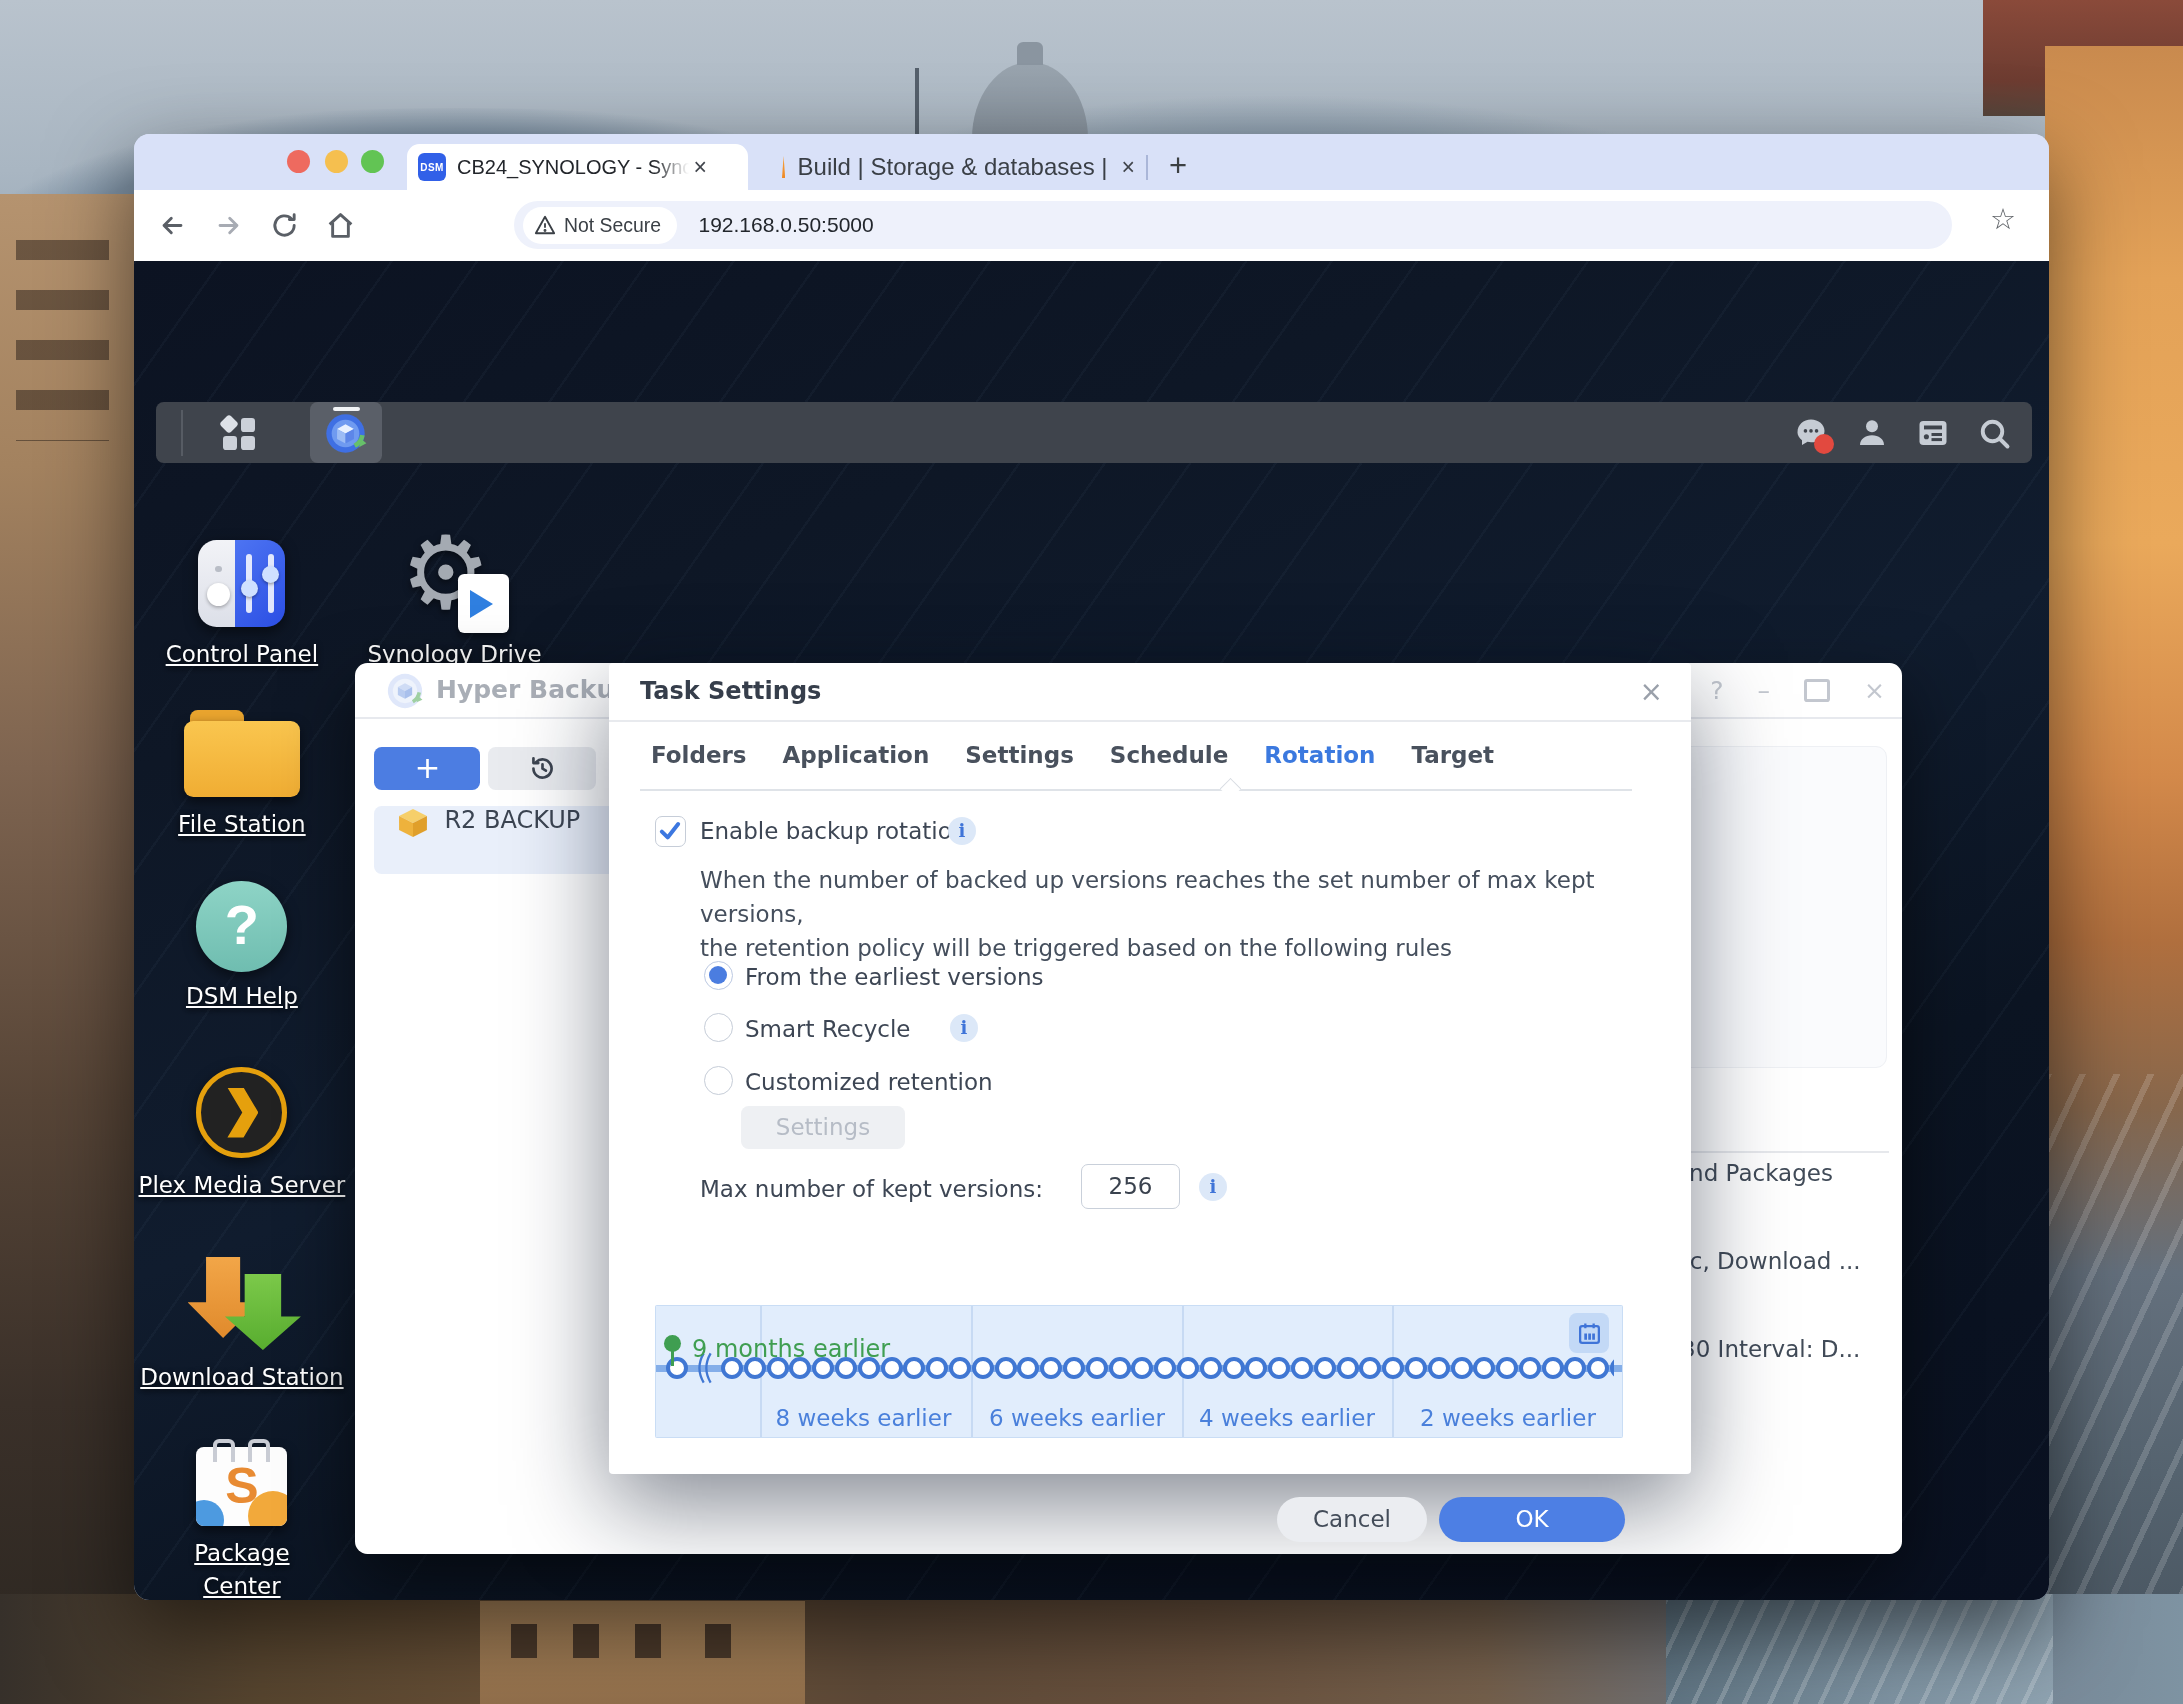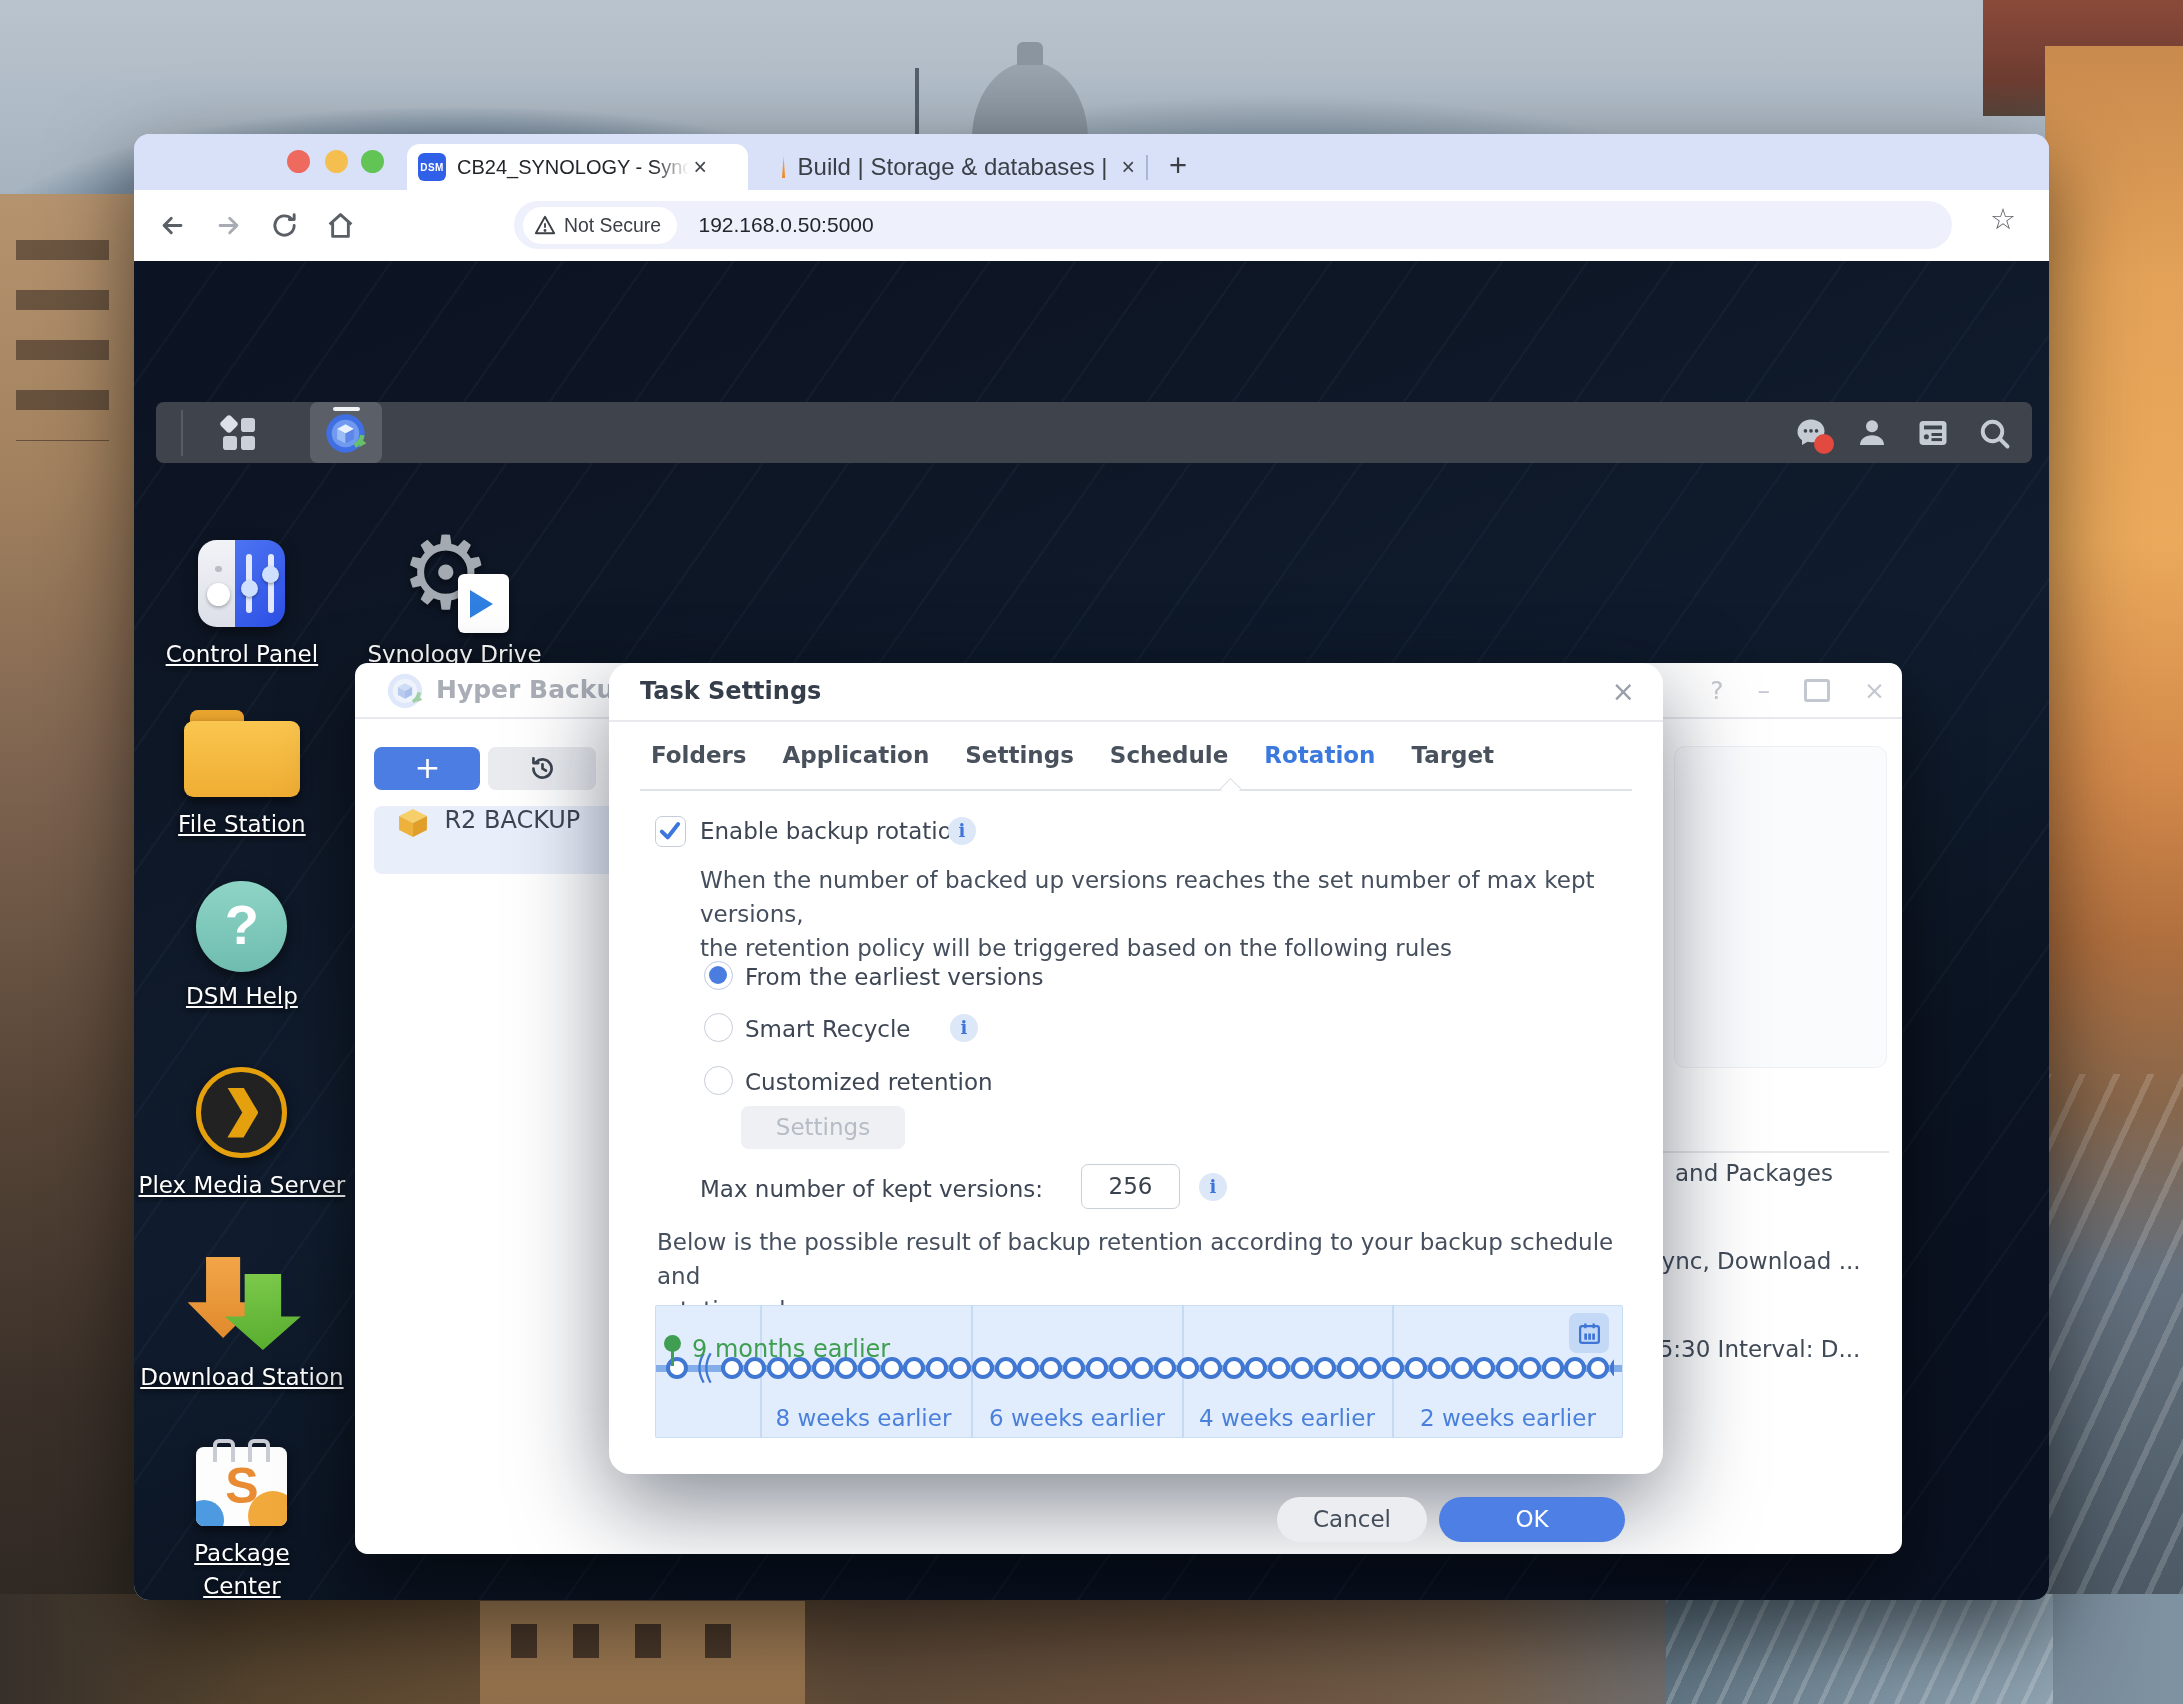--- a/index.html
+++ b/index.html
@@ -114,7 +114,7 @@
   .hb-div2{position:absolute;left:1308px;top:488px;width:226px;height:1.5px;background:#e6e8ec;}
   .hb-frag{position:absolute;font-size:23px;color:#414b58;white-space:nowrap;}
   
-  .dialog{position:absolute;left:475px;top:402px;width:1054px;height:811px;background:#fff;border-radius:21px;box-shadow:0 31px 93px rgba(10,20,40,.5);font-family:"DejaVu Sans",sans-serif;color:#434c59;}
+  .dialog{position:absolute;left:475px;top:402px;width:1054px;height:811px;background:#fff;border-radius:4px;box-shadow:0 31px 93px rgba(10,20,40,.5);font-family:"DejaVu Sans",sans-serif;color:#434c59;padding-left:28px;}
   .dg-title{position:absolute;left:31px;top:0;line-height:57px;font-size:24px;font-weight:bold;color:#363e4b;}
   .dg-close{position:absolute;right:28px;top:0;line-height:57px;font-size:28px;color:#9aa0aa;}
   .dg-div{position:absolute;left:0;top:57px;width:100%;height:1.5px;background:#e8eaee;}

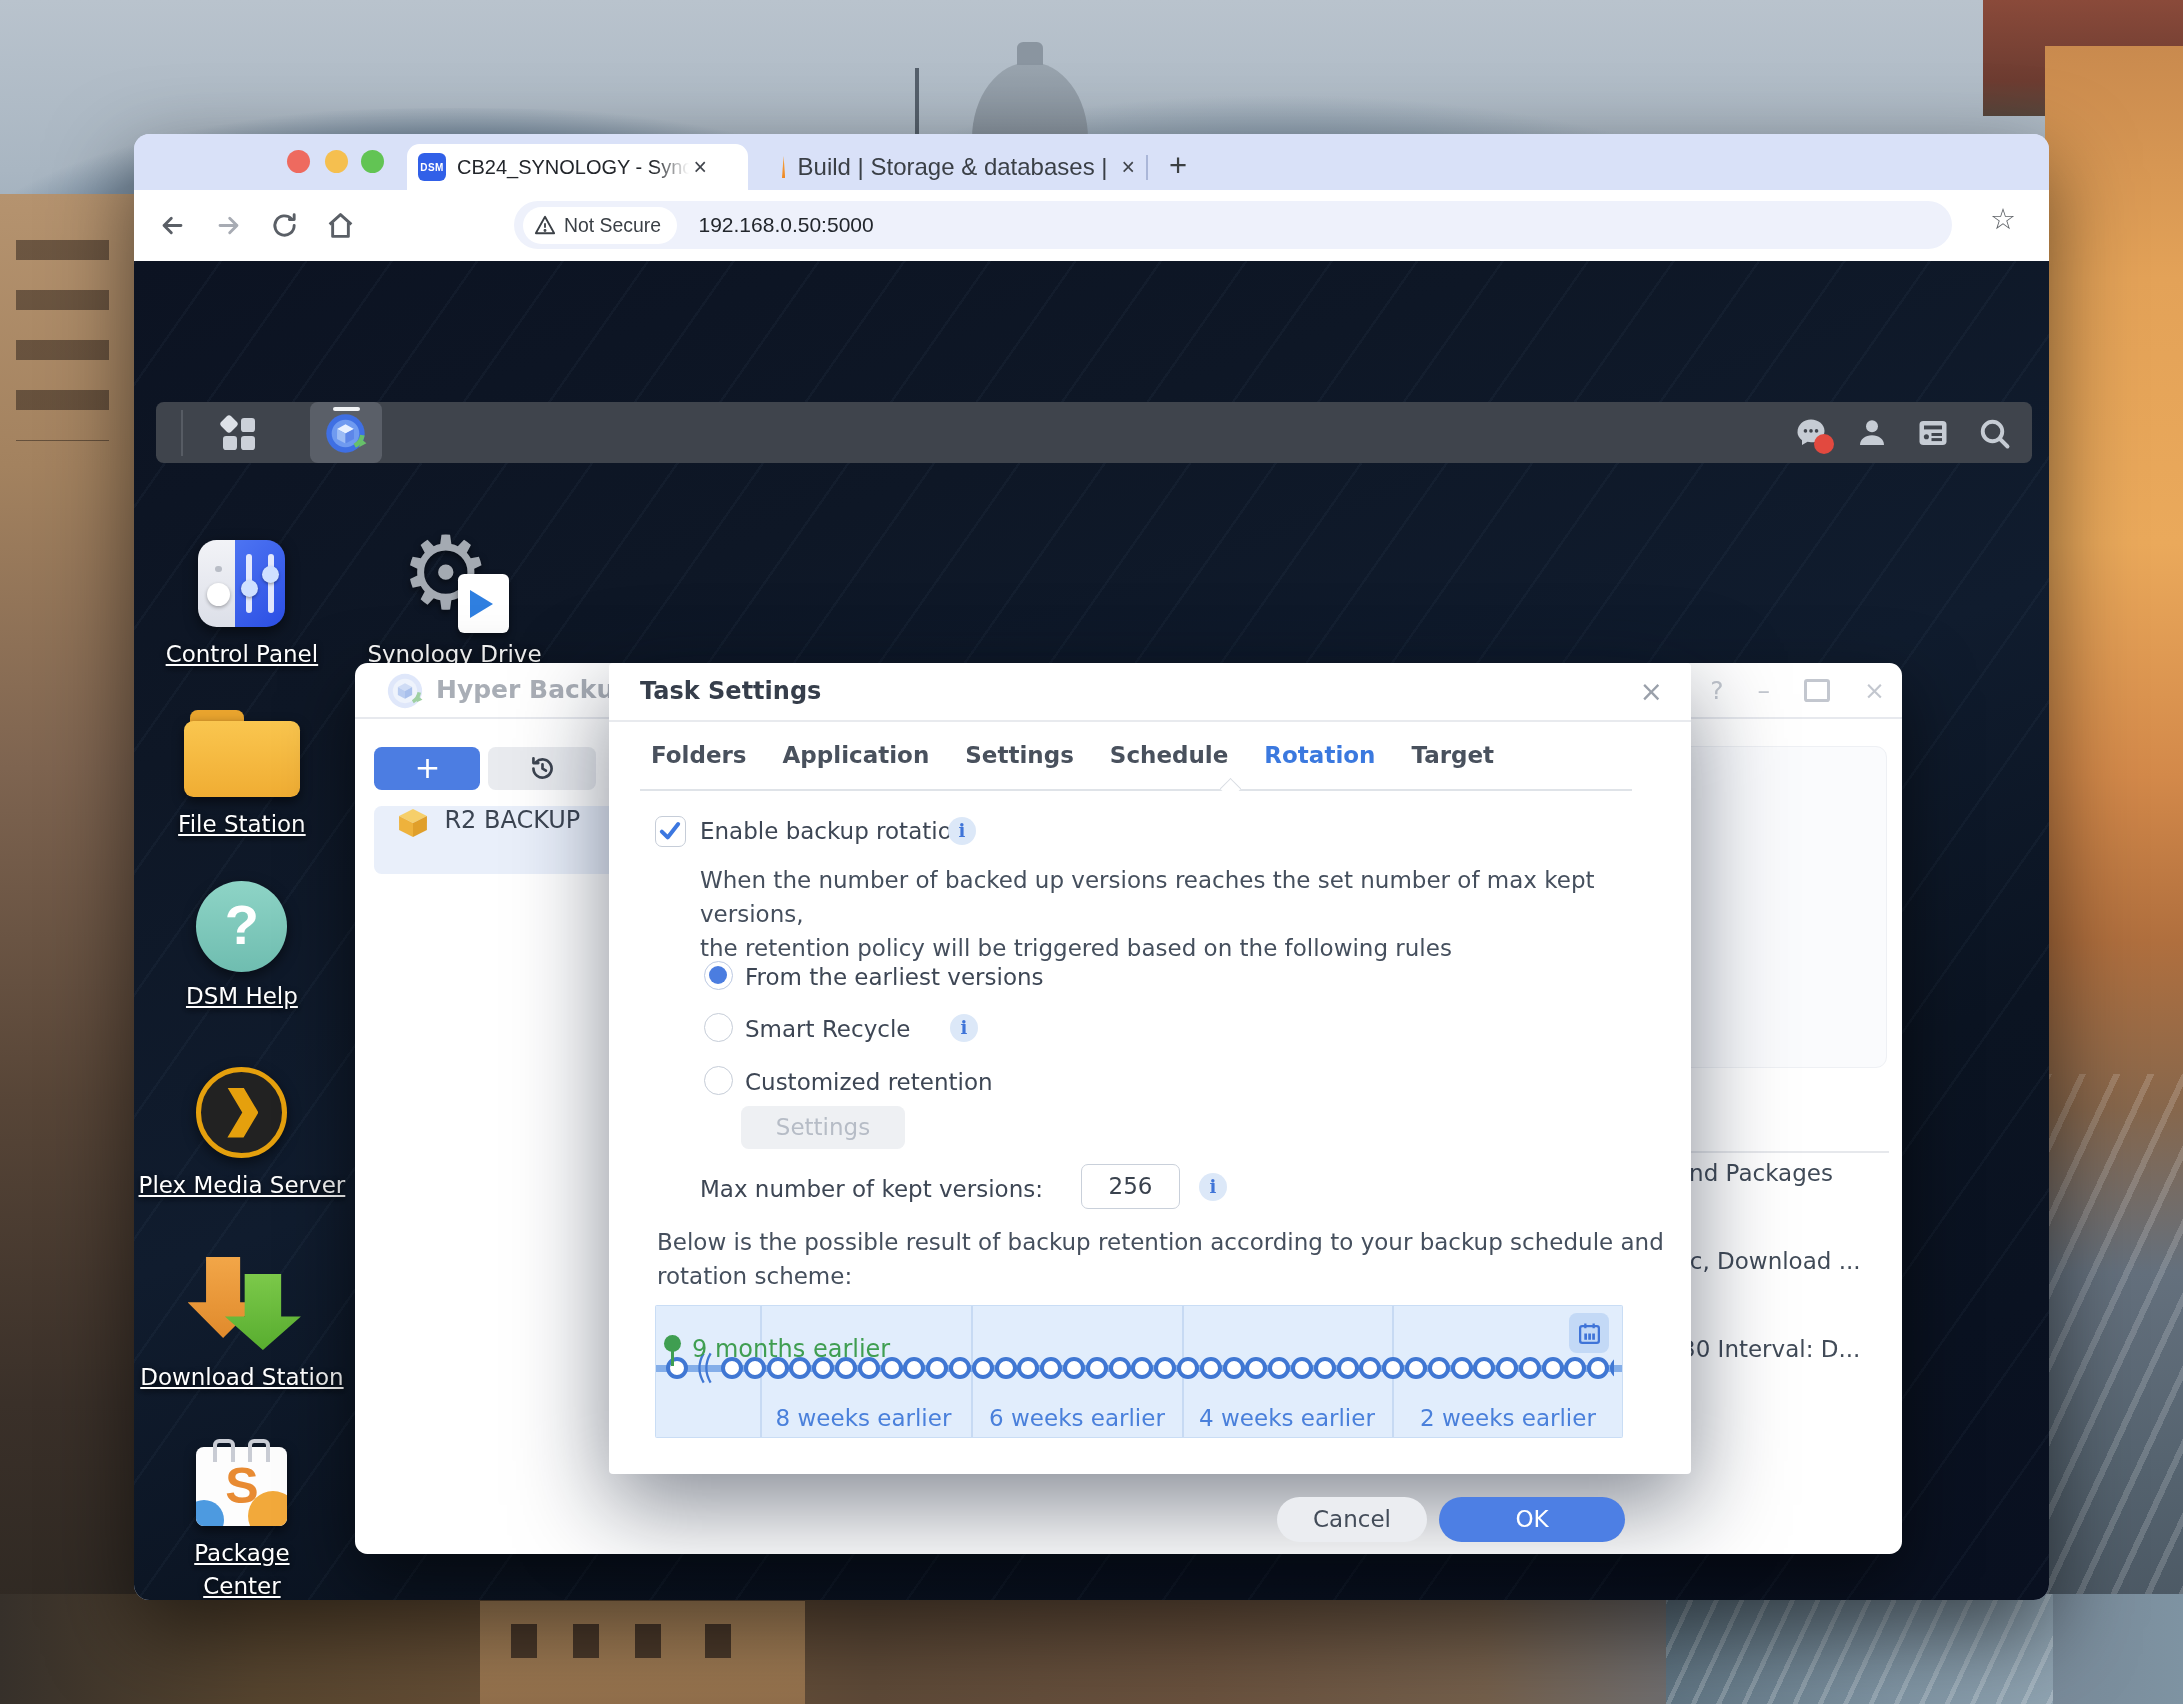--- a/index.html
+++ b/index.html
@@ -409,10 +409,6 @@
         <div class="maxinput">256</div>
         <div class="info i3">i</div>
 
-        <div class="para2">
-          <span>Below is the possible result of backup retention according to your backup schedule and</span><br>
-          <span>rotation scheme:</span>
-        </div>
 
         <div class="tpanel">
           <div class="tgrid" style="left:104px;"></div>

